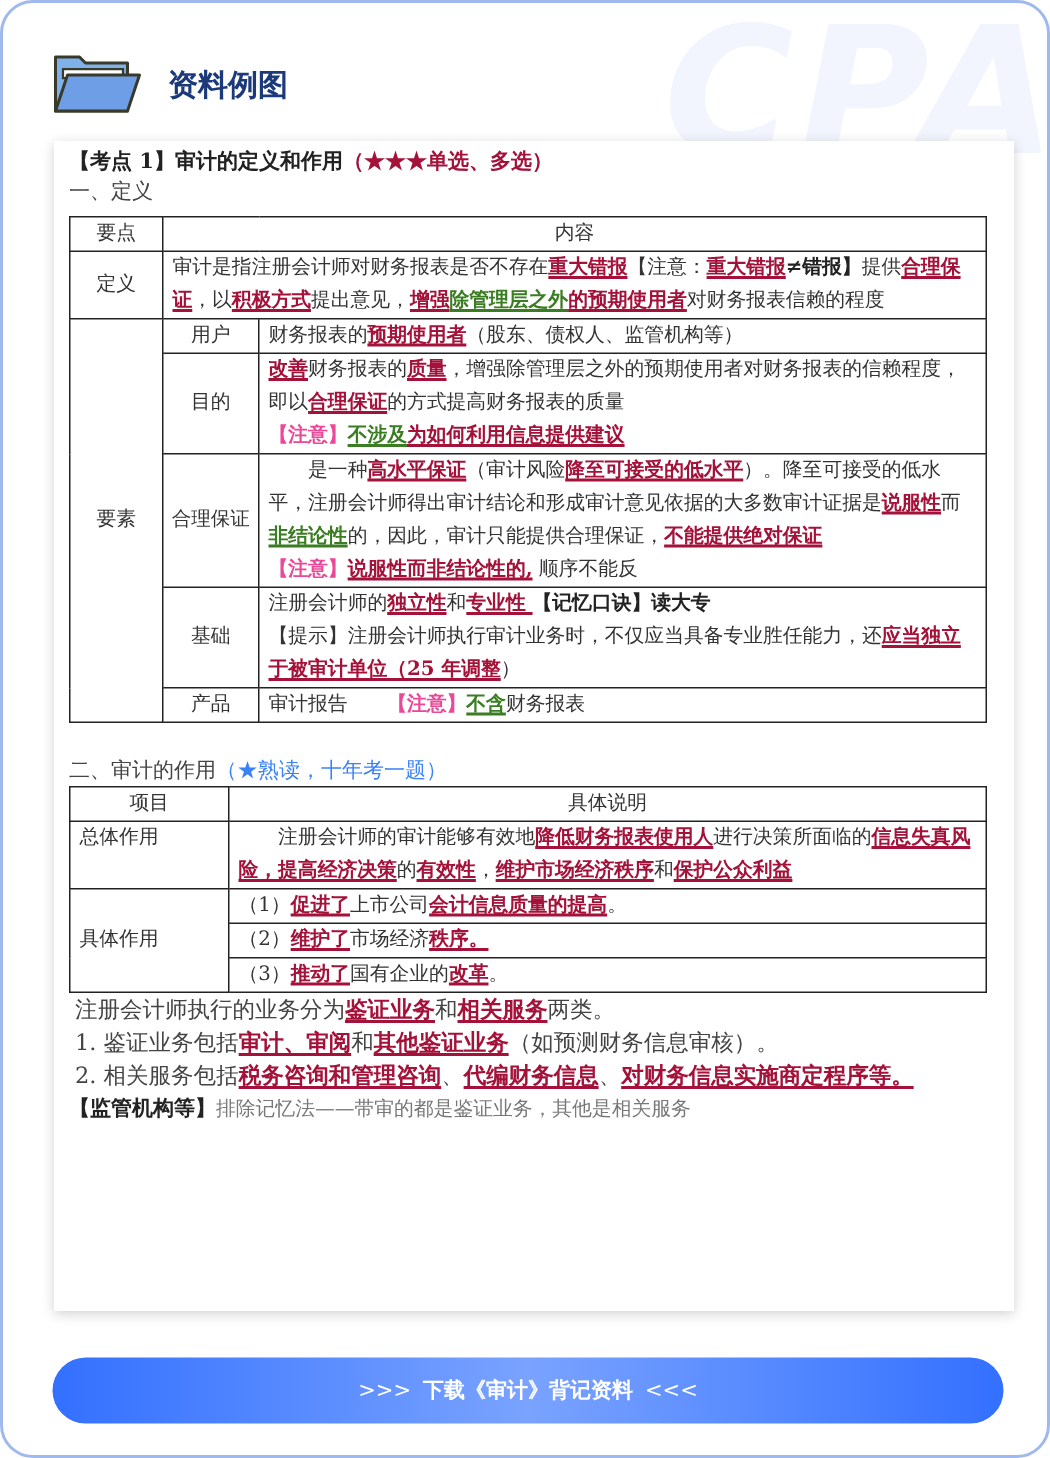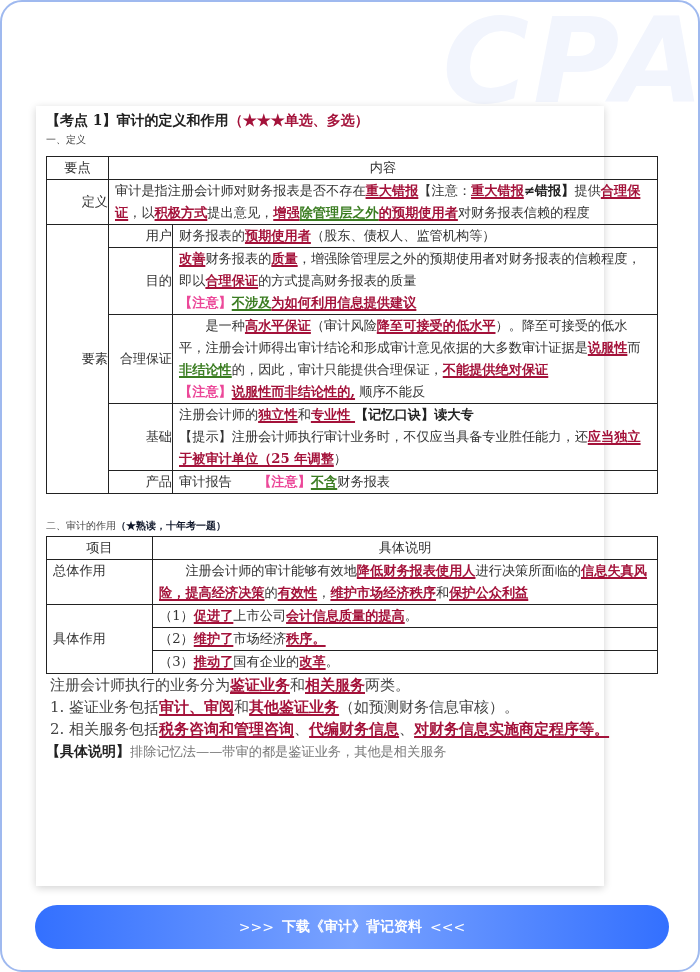--- a/index.html
+++ b/index.html
@@ -56,6 +56,14 @@
 <div class="frame">
   <div class="watermark-cpa">CPA</div>
 
+  <div class="header">
+    <svg class="folder-icon" viewBox="0 0 62 44">
+      <path d="M3 4 h16 l4 4 h28 v32 h-48 z" fill="#7fb2ea" stroke="#3a3a2a" stroke-width="2" stroke-linejoin="round"></path>
+      <path d="M8 12 h40 v6 h-40 z" fill="#ffffff" stroke="#3a3a2a" stroke-width="1.5"></path>
+      <path d="M3 40 l8 -24 h48 l-8 24 z" fill="#6e9fe6" stroke="#3a3a2a" stroke-width="2" stroke-linejoin="round"></path>
+    </svg>
+    <div class="header-title">资料例图</div>
+  </div>
 
   <div class="card">
     <div class="content">

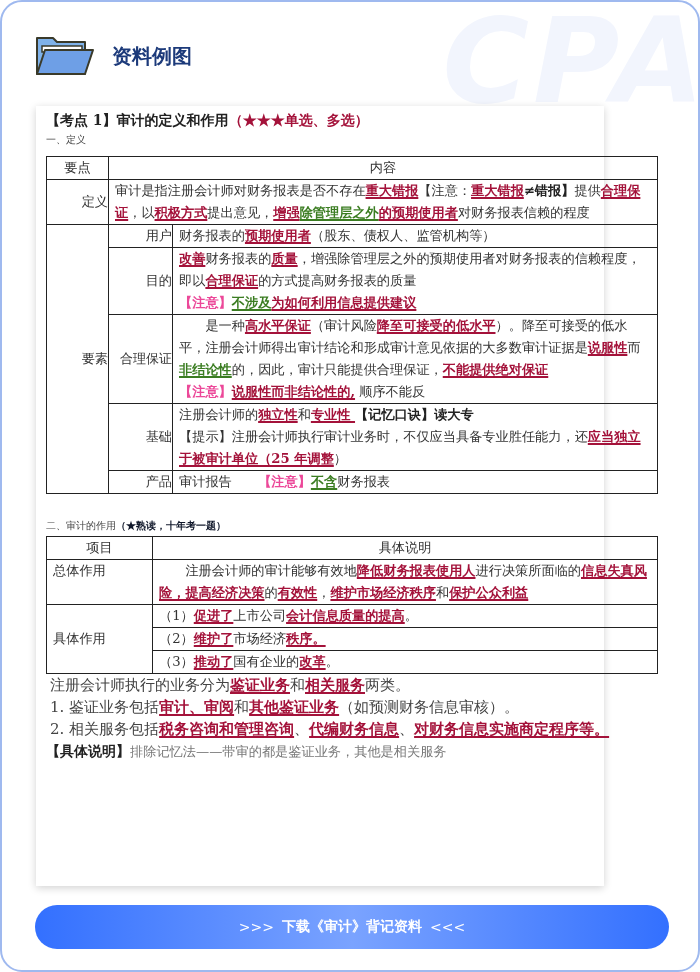--- a/index.html
+++ b/index.html
@@ -21,7 +21,7 @@
     font-size: 20px; color: #1c3a7a;
   }
   .card {
-    position: absolute; left: 34px; top: 104px; width: 568px; height: 780px;
+    position: absolute; left: 34px; top: 92px; width: 640px; height: 780px;
     background: #fff; box-shadow: 0 2px 8px rgba(0,0,0,0.18);
   }
   .content { position: absolute; left: 10px; top: 4px; width: 612px; }

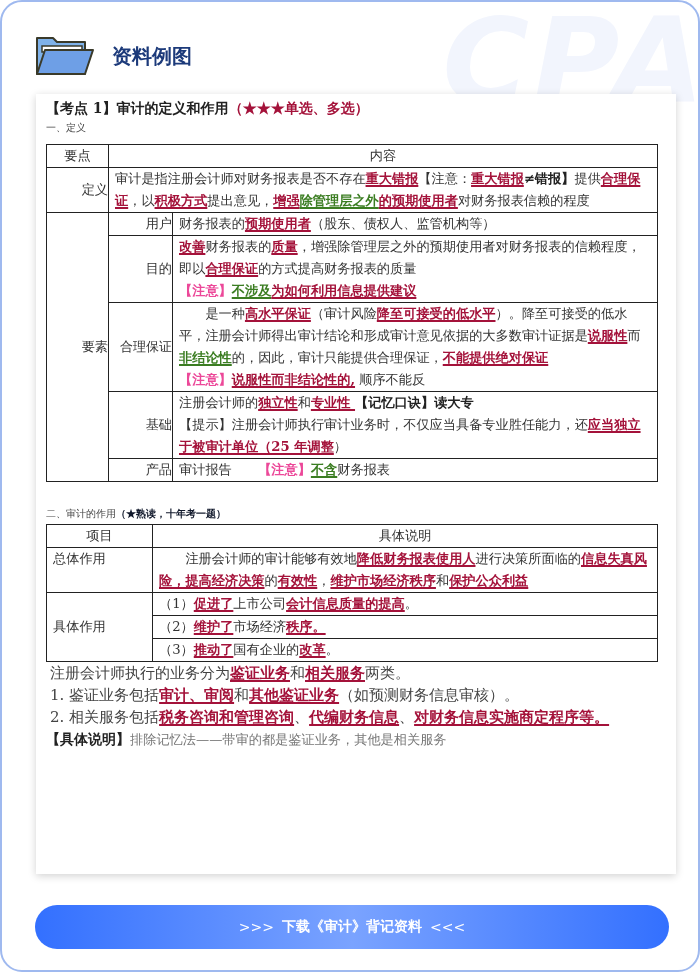--- a/index.html
+++ b/index.html
@@ -27,7 +27,7 @@
   .content { position: absolute; left: 10px; top: 4px; width: 612px; }
   .kp-title { font-size: 14px; font-weight: bold; color: #222; line-height: 20px; }
   .kp-title .stars { color: #a4123a; }
-  .sub-title { font-size: 10px; color: #444; line-height: 20px; }
+  .sub-title { font-size: 14px; color: #444; line-height: 20px; }
   .sub-title .bold { font-weight: bold; color: #0f172a; }
   table.t { border-collapse: collapse; width: 100%; font-size: 13.2px; color: #333; }
   table.t td, table.t th { border: 1.5px solid #222; vertical-align: middle; line-height: 22px; }

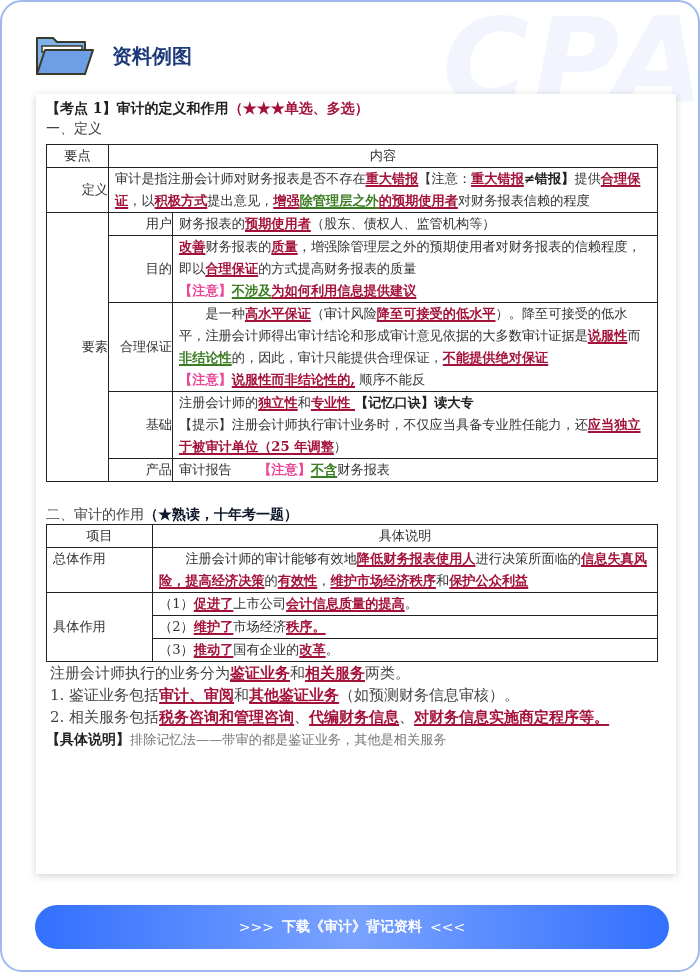--- a/index.html
+++ b/index.html
@@ -32,7 +32,7 @@
   table.t { border-collapse: collapse; width: 100%; font-size: 13.2px; color: #333; }
   table.t td, table.t th { border: 1.5px solid #222; vertical-align: middle; line-height: 22px; }
   table.t th { font-weight: normal; text-align: center; }
-  .c-center { text-align: right; }
+  .c-center { text-align: center; }
   .cell { padding: 0 6px; margin-top: 44px; }
   .r { color: #a4123a; font-weight: bold; text-decoration: underline; text-decoration-color: #a4123a; text-underline-offset: 2px; text-decoration-thickness: 1.5px; }
   .g { color: #3b7d22; font-weight: bold; text-decoration: underline; text-underline-offset: 2px; text-decoration-thickness: 1.5px; }

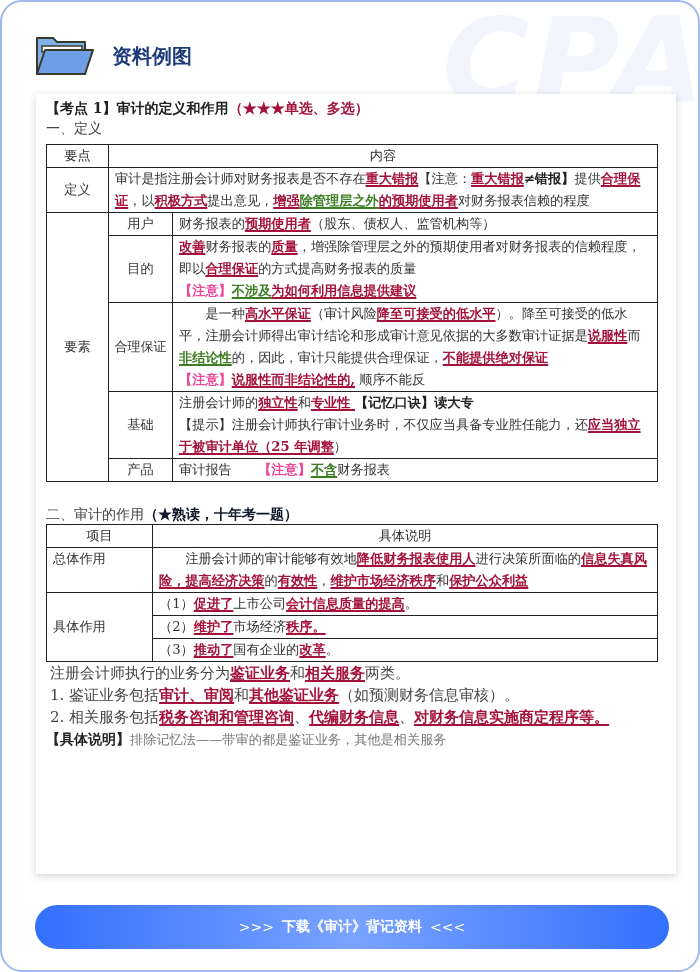--- a/index.html
+++ b/index.html
@@ -28,7 +28,7 @@
   .kp-title { font-size: 14px; font-weight: bold; color: #222; line-height: 20px; }
   .kp-title .stars { color: #a4123a; }
   .sub-title { font-size: 14px; color: #444; line-height: 20px; }
-  .sub-title .bold { font-weight: bold; color: #0f172a; }
+  .sub-title .bold { font-weight: normal; color: #3b82f6; }
   table.t { border-collapse: collapse; width: 100%; font-size: 13.2px; color: #333; }
   table.t td, table.t th { border: 1.5px solid #222; vertical-align: middle; line-height: 22px; }
   table.t th { font-weight: normal; text-align: center; }

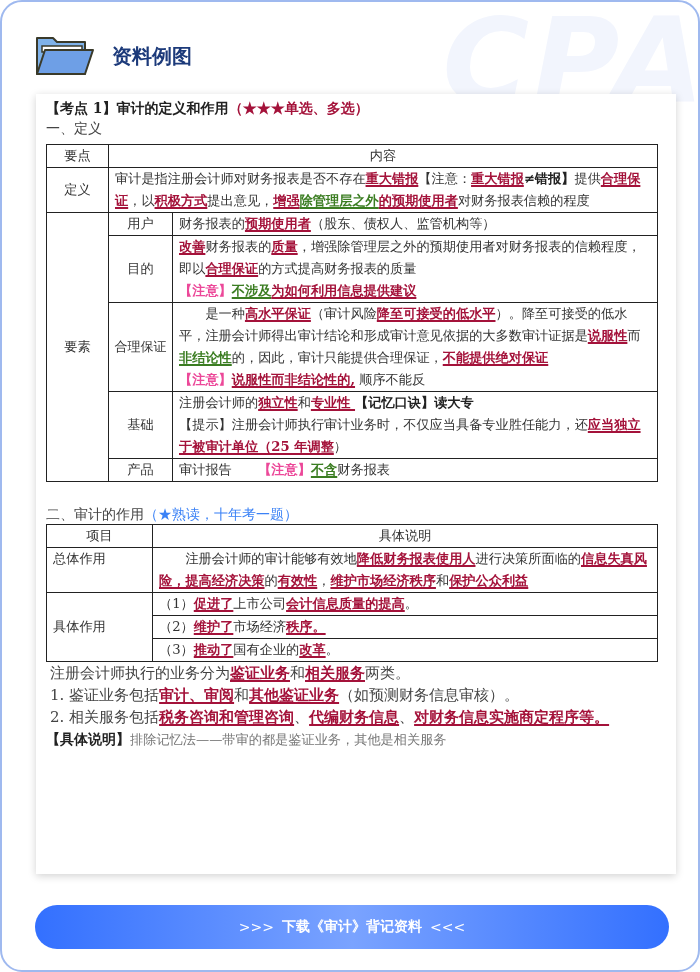--- a/index.html
+++ b/index.html
@@ -160,7 +160,7 @@
       <div class="plain-line" style="padding-left:4px"><span>1. 鉴证业务包括</span><span class="r">审计、审阅</span><span>和</span><span class="r">其他鉴证业务</span><span>（如预测财务信息审核）。</span></div>
       <div class="plain-line" style="padding-left:4px"><span>2. 相关服务包括</span><span class="r">税务咨询和管理咨询</span><span>、</span><span class="r">代编财务信息</span><span>、</span><span class="r">对财务信息实施商定程序等。</span></div>
       <div class="memo">
-        <span class="bk">【具体说明】</span><span>排除记忆法——带审的都是鉴证业务，其他是相关服务</span>
+        <span class="bk">【监管机构等】</span><span>排除记忆法——带审的都是鉴证业务，其他是相关服务</span>
       </div>
     </div>
   </div>

